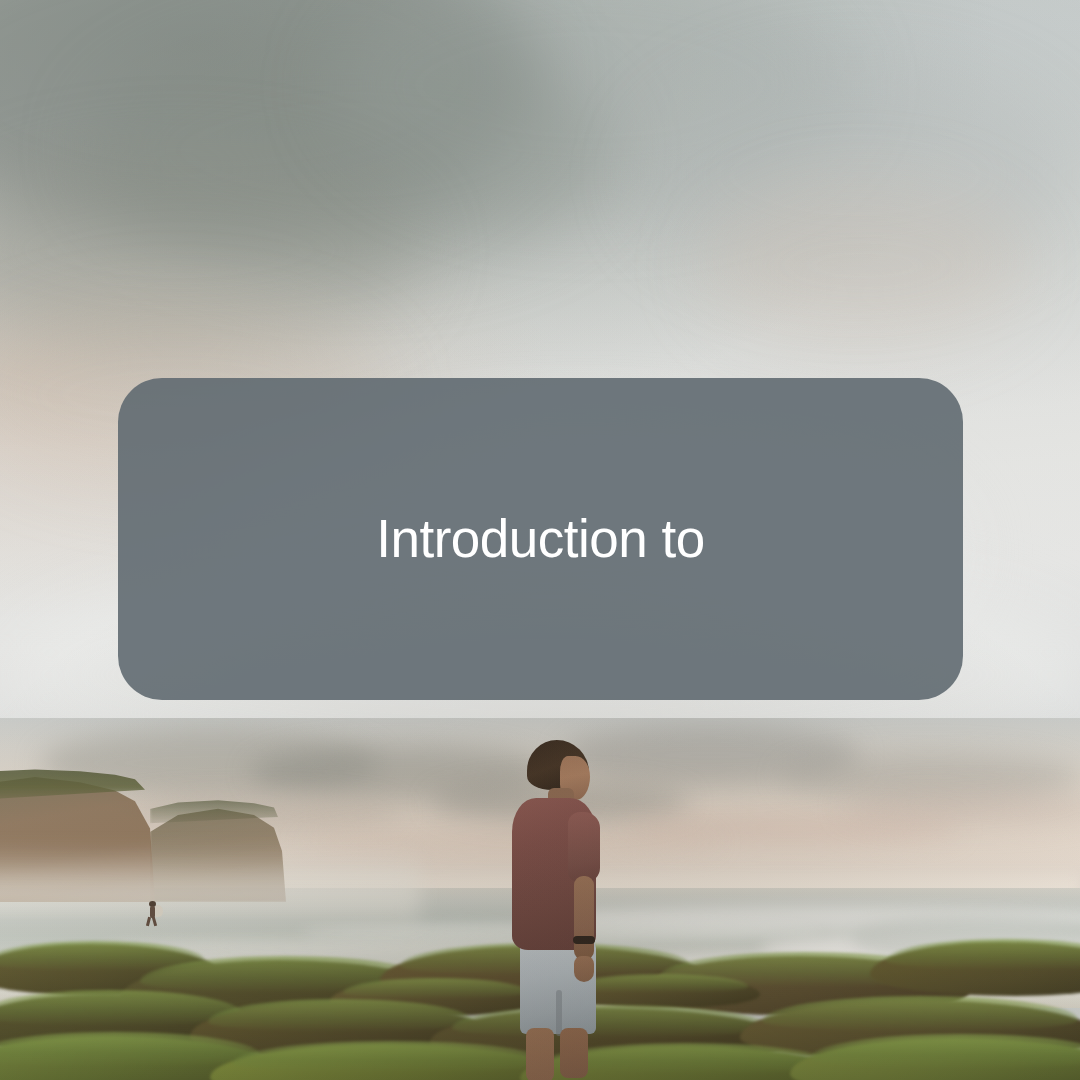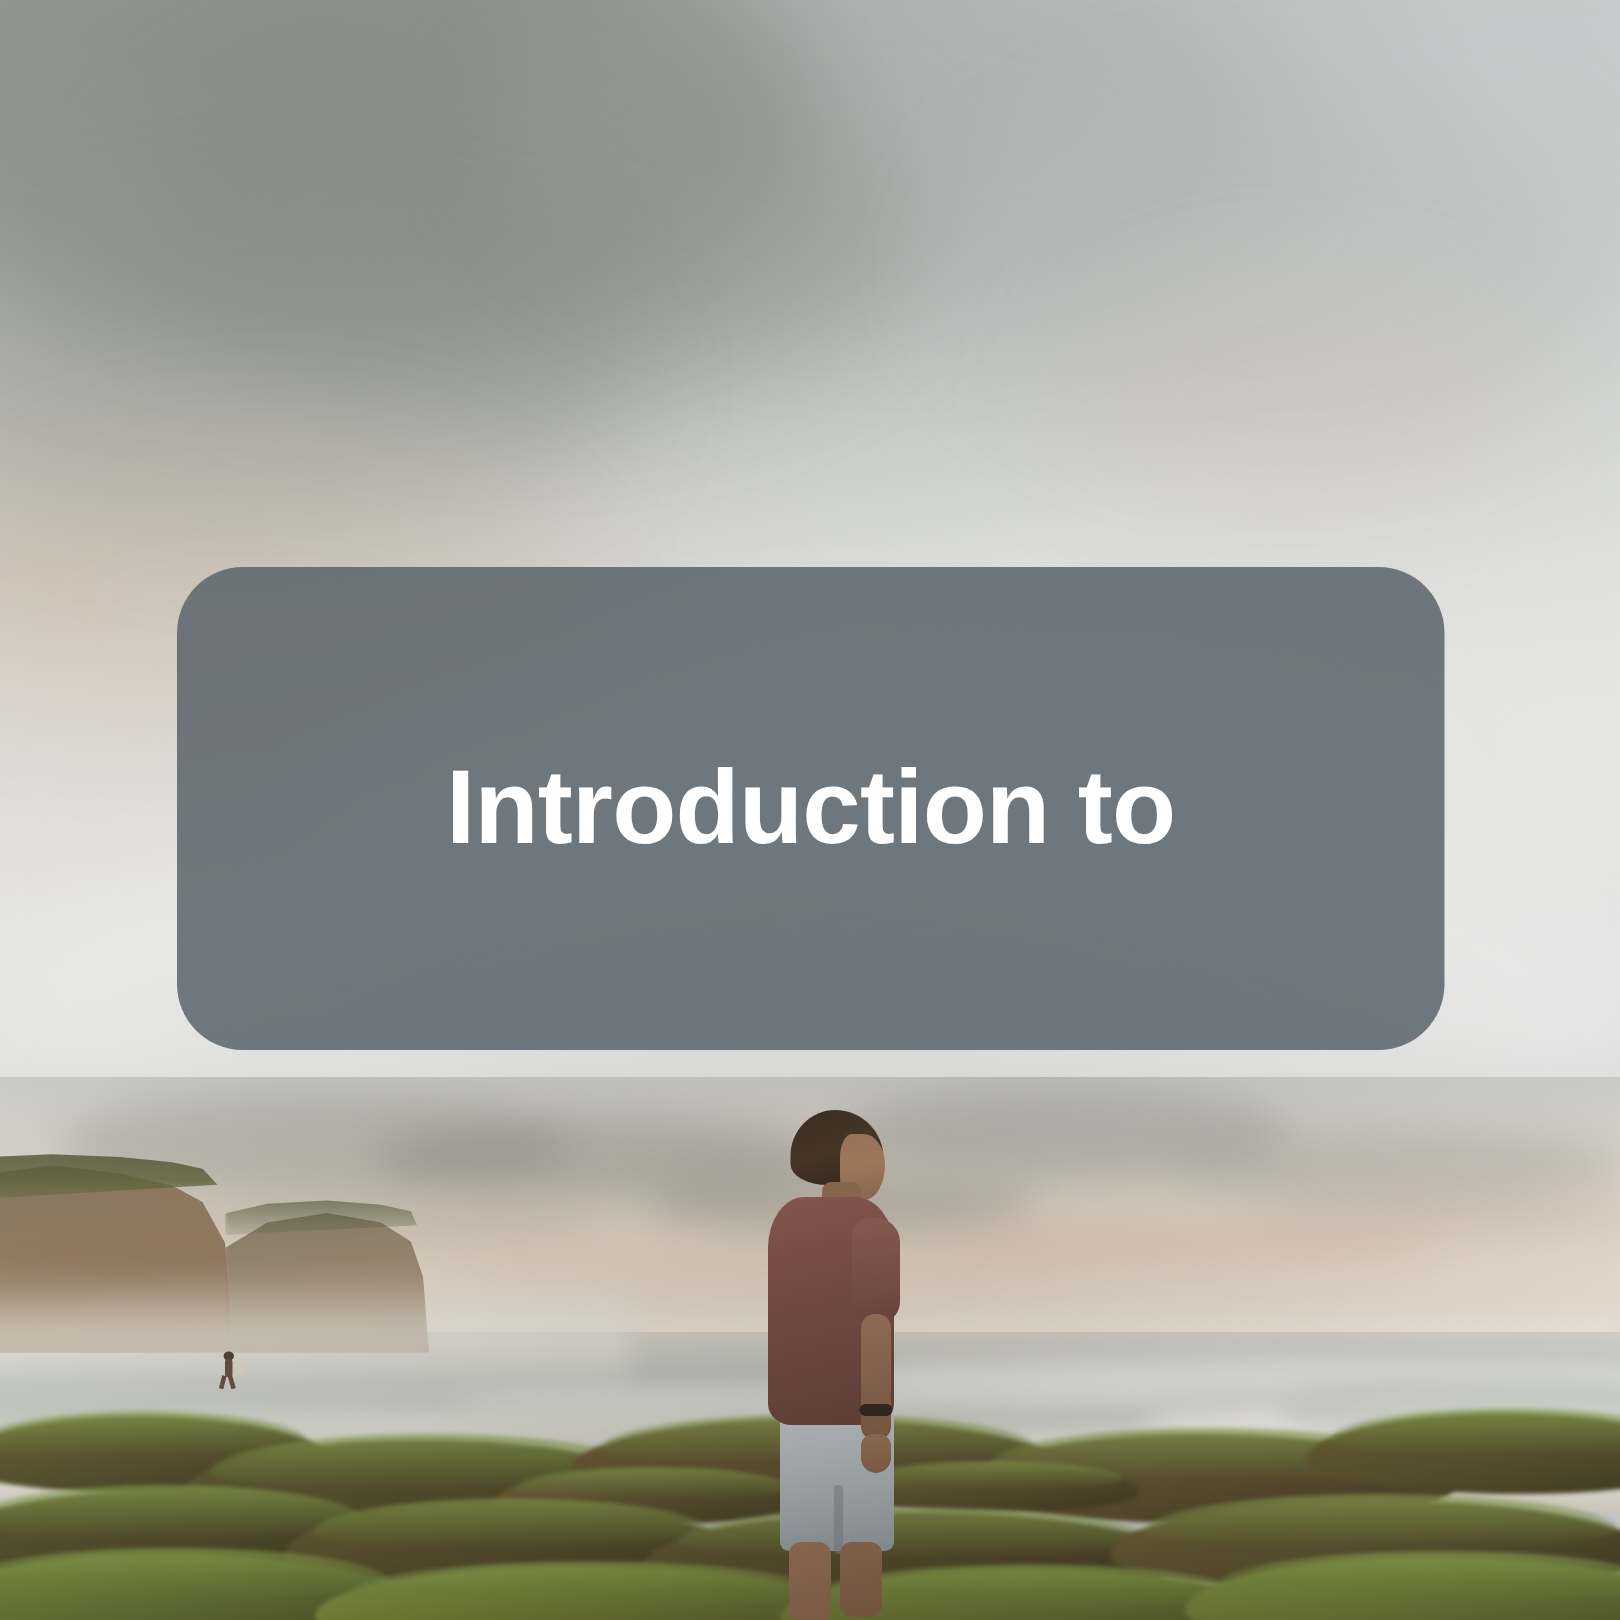--- a/index.html
+++ b/index.html
@@ -251,8 +251,8 @@
   .title-line{
     color:#ffffff;
     font-family:"Liberation Sans", sans-serif;
-    font-weight:bold;
-    font-size:70px;
+    font-weight:normal;
+    font-size:53px;
     line-height:1.28;
     letter-spacing:-0.5px;
     white-space:nowrap;

